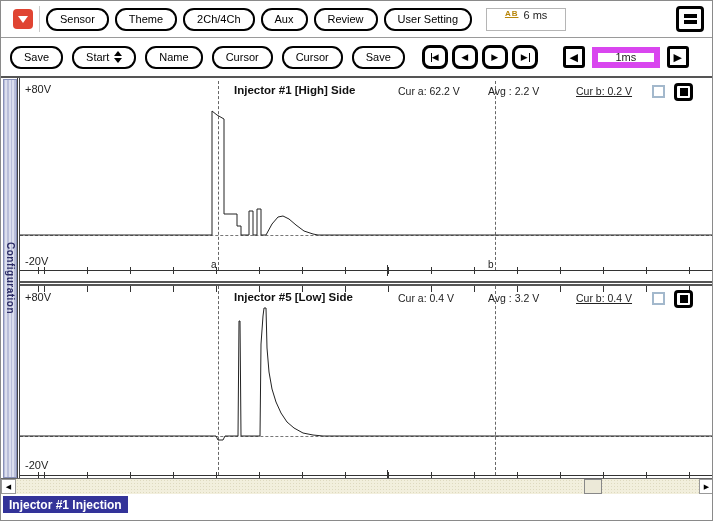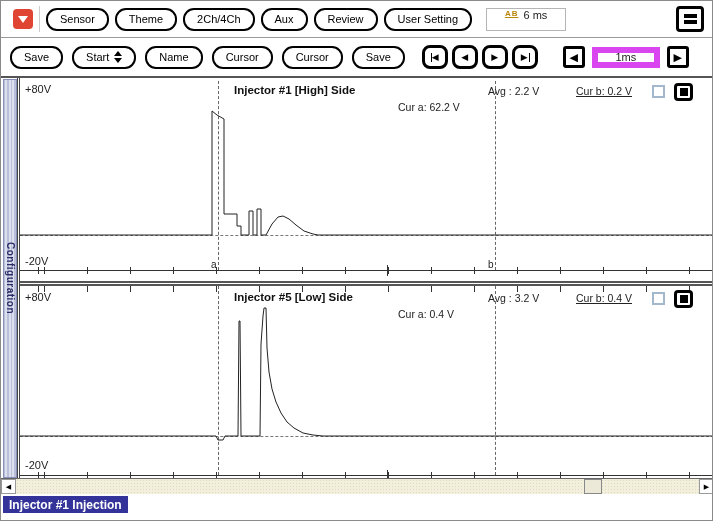--- a/index.html
+++ b/index.html
@@ -50,7 +50,7 @@
   .ylab{position:absolute;left:5px;font-size:11px;color:#222;}
   .chan-title{position:absolute;left:214px;top:5px;font-size:11.5px;font-weight:bold;color:#111;white-space:nowrap;}
   .readout{position:absolute;top:6px;font-size:10.5px;color:#222;white-space:nowrap;}
-  .ro-a{left:378px;margin-top:16px;} .ro-avg{left:468px;} .ro-b{left:556px;text-decoration:underline;}
+  .ro-a{left:378px;} .ro-avg{left:468px;} .ro-b{left:556px;text-decoration:underline;}
   .chk{position:absolute;left:632px;top:6px;width:13px;height:13px;border:2px solid #a3b8cc;background:#fff;box-sizing:border-box;}
   .sqbtn{position:absolute;left:654px;top:4px;width:19px;height:18px;border:3px solid #000;border-radius:4px;background:#fff;
          display:flex;align-items:center;justify-content:center;box-sizing:border-box;}

